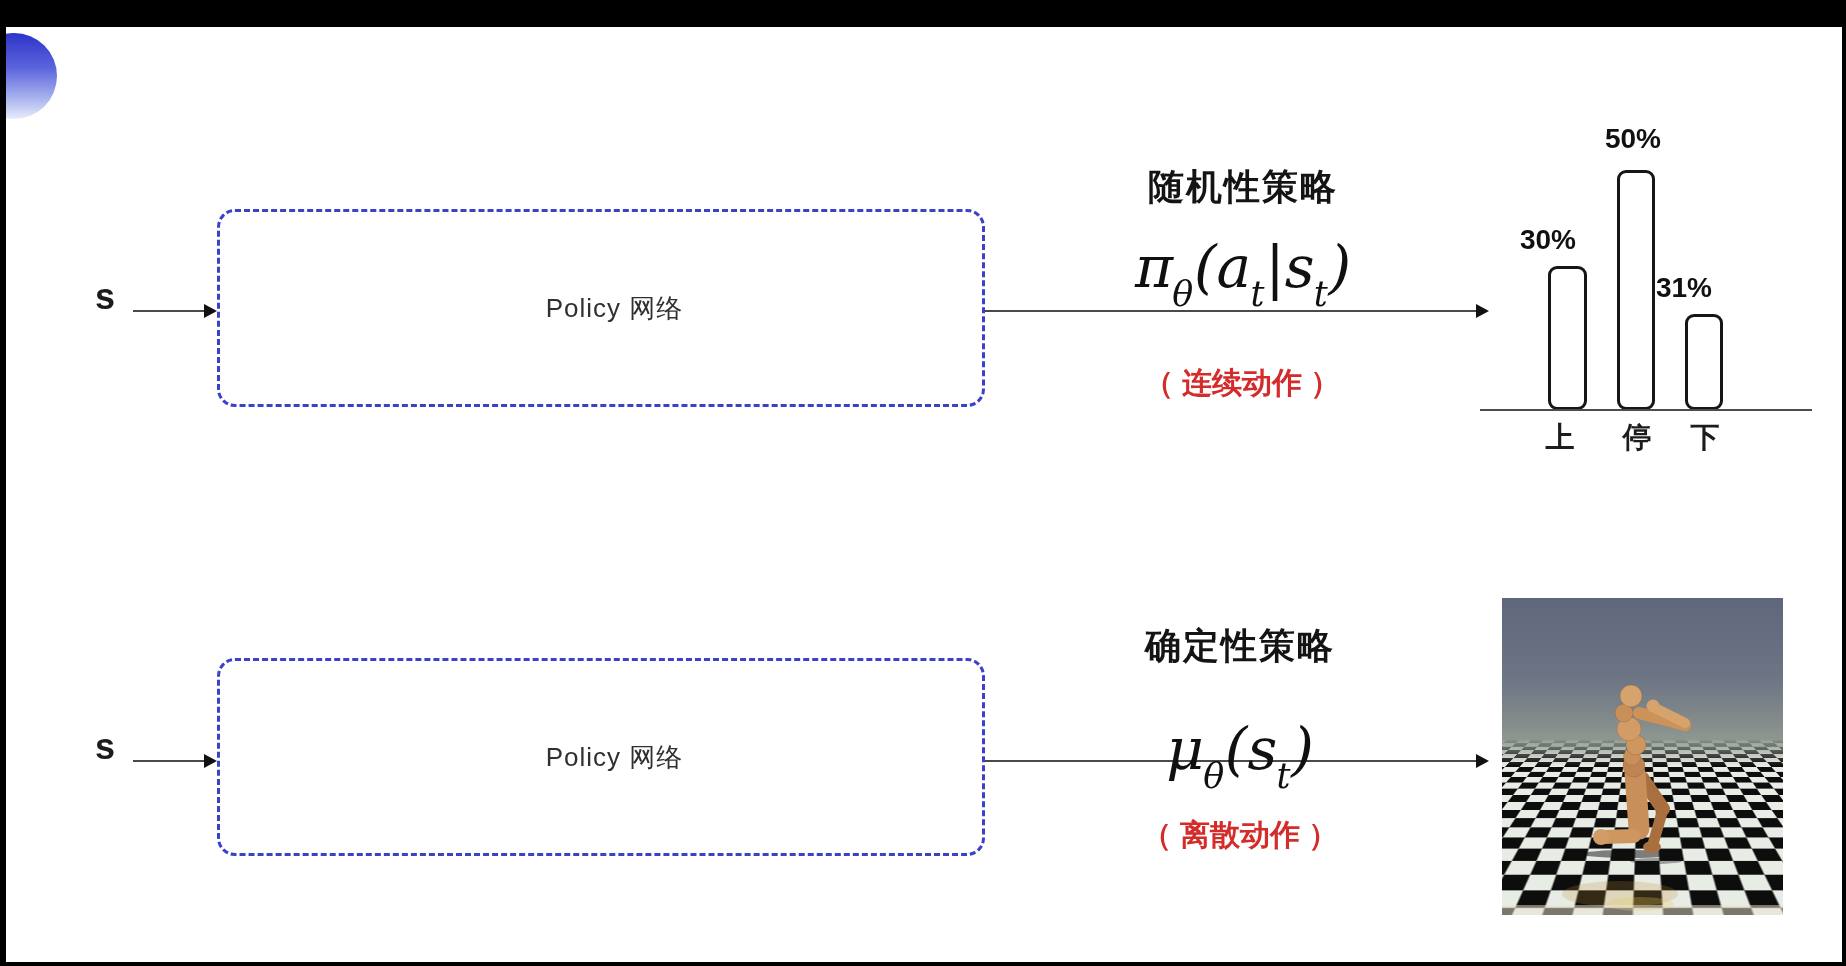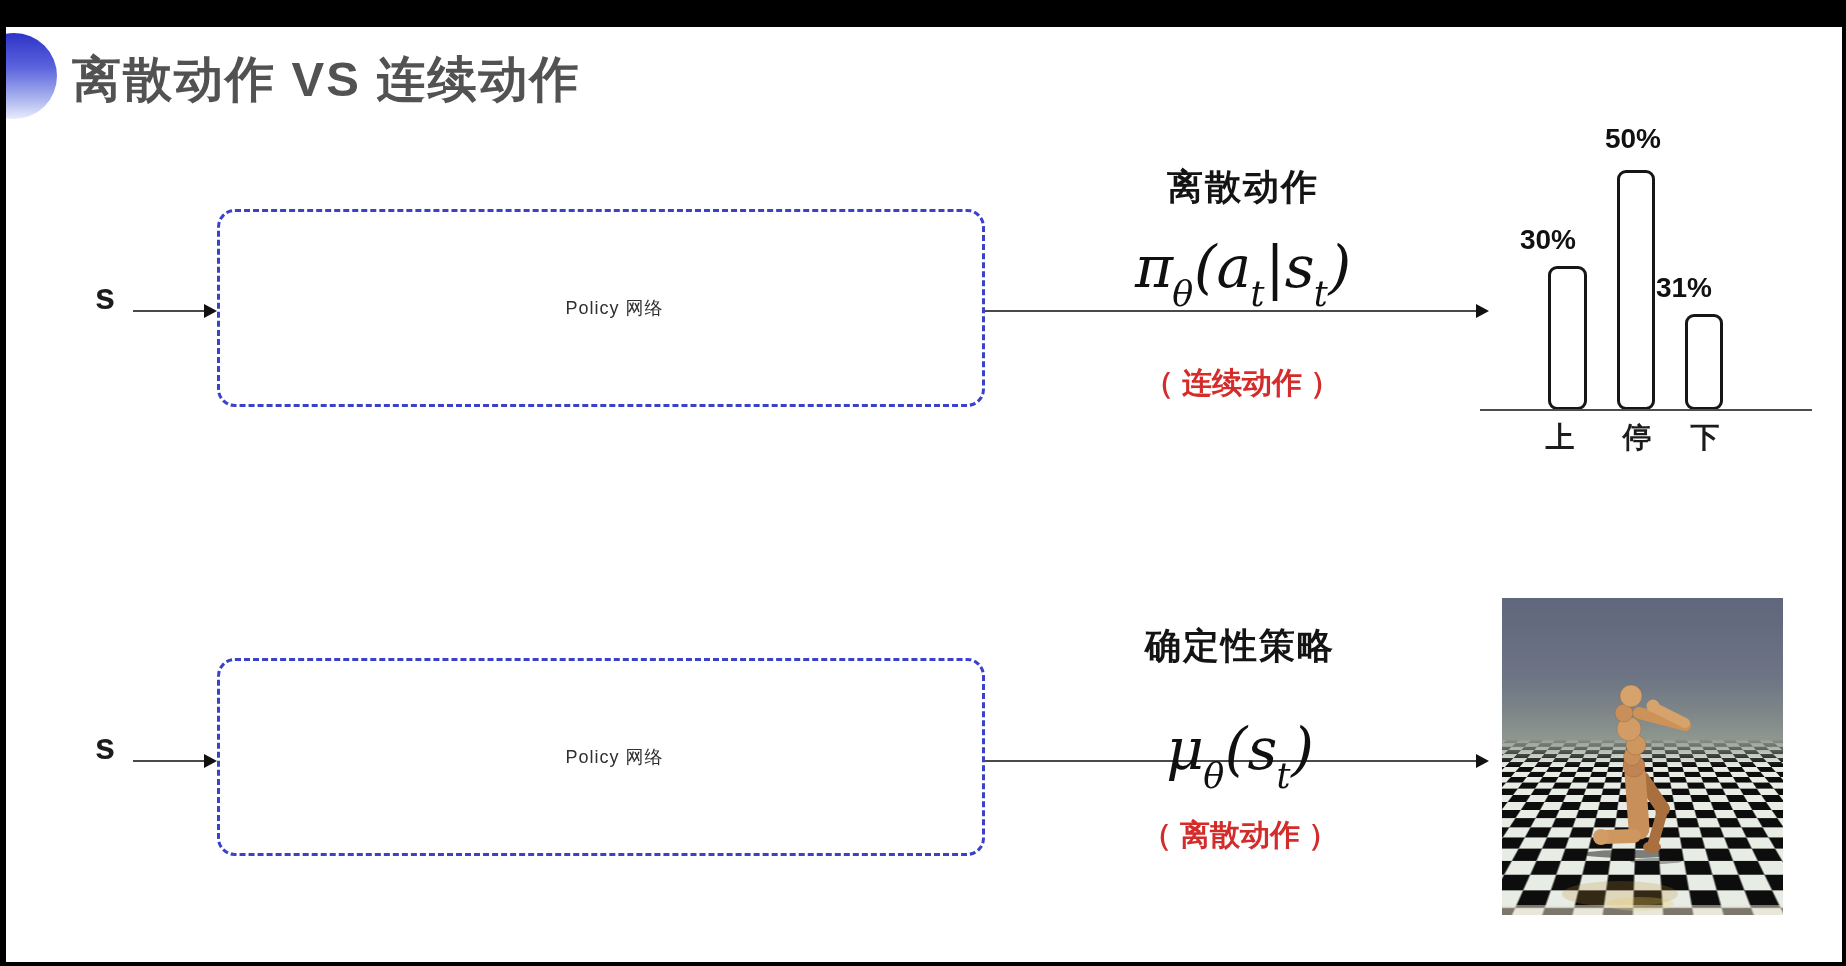--- a/index.html
+++ b/index.html
@@ -73,7 +73,6 @@
  <div class="slide">
 
   <div class="title-bullet"></div>
-  <div class="slide-title">离散动作 VS 连续动作</div>
 
   <div>
     <div class="s-label s1">s</div>

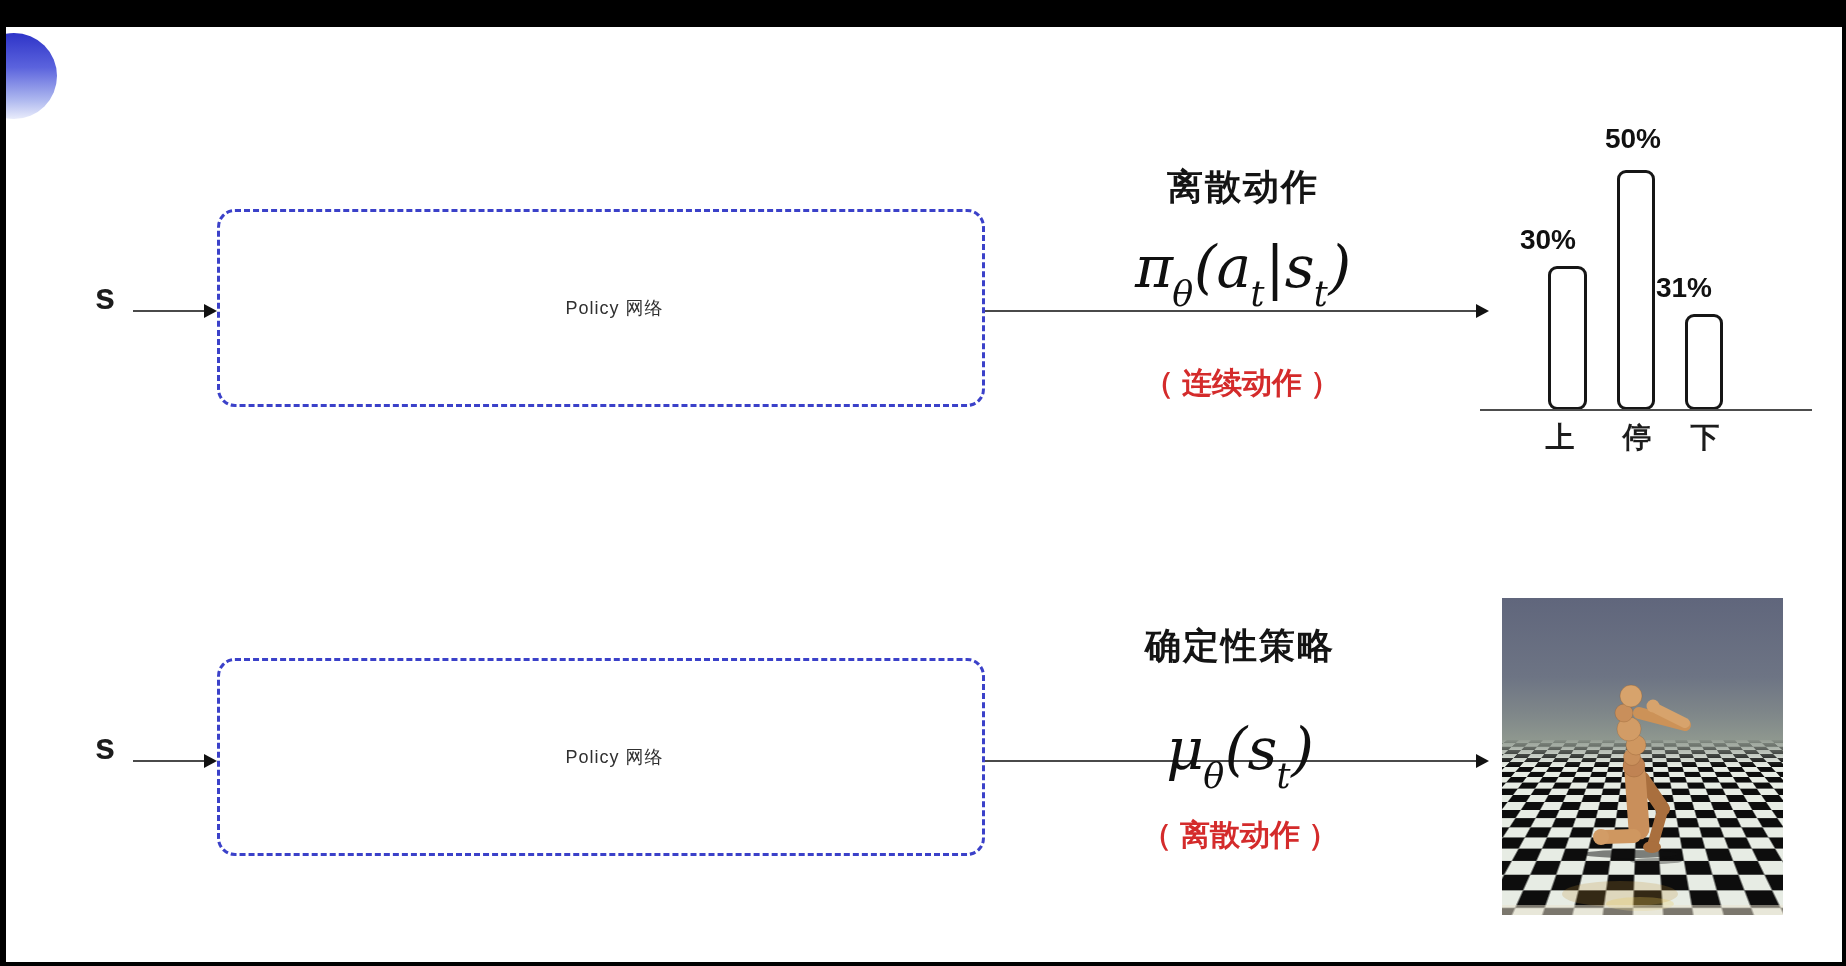--- a/index.html
+++ b/index.html
@@ -82,7 +82,7 @@
     </div>
     <div class="arrow a2"></div>
 
-    <div class="ctext policy-type pt1">离散动作</div>
+    <div class="ctext policy-type pt1">随机性策略</div>
     <div class="ctext formula f1"><span>π</span><sub>θ</sub><span>(</span><span>a</span><sub>t</sub><span>|</span><span>s</span><sub>t</sub><span>)</span></div>
     <div class="ctext action-note an1">（ 连续动作 ）</div>
 

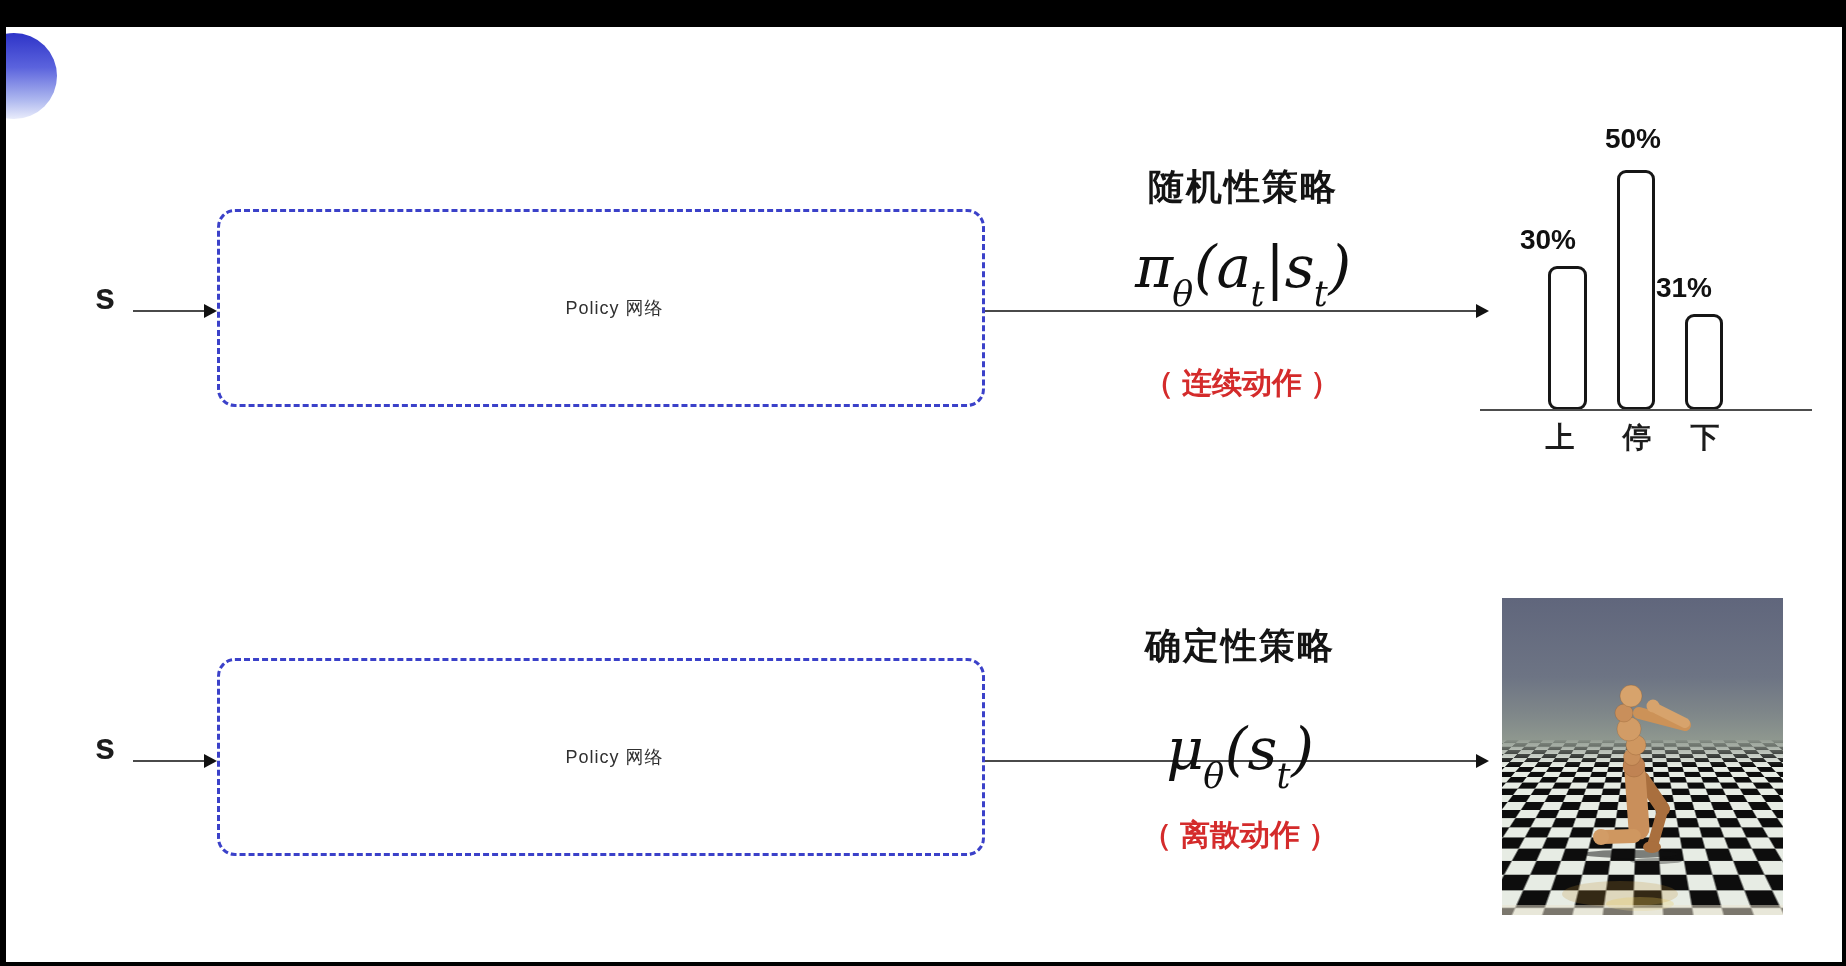--- a/index.html
+++ b/index.html
@@ -30,7 +30,7 @@
   .policy-box{position:absolute;width:768px;height:198px;border:3px dashed #3b41c9;border-radius:18px;
     display:flex;align-items:center;justify-content:center;box-sizing:border-box;background:#fff;}
   .b1{left:211px;top:182px;} .b2{left:211px;top:631px;}
-  .policy-box .box-label{font-size:18px;color:#303030;letter-spacing:1px;margin-left:27px;}
+  .policy-box .box-label{font-size:26px;color:#303030;letter-spacing:1px;margin-left:27px;}
 
   
   .ctext{position:absolute;width:340px;text-align:center;}

